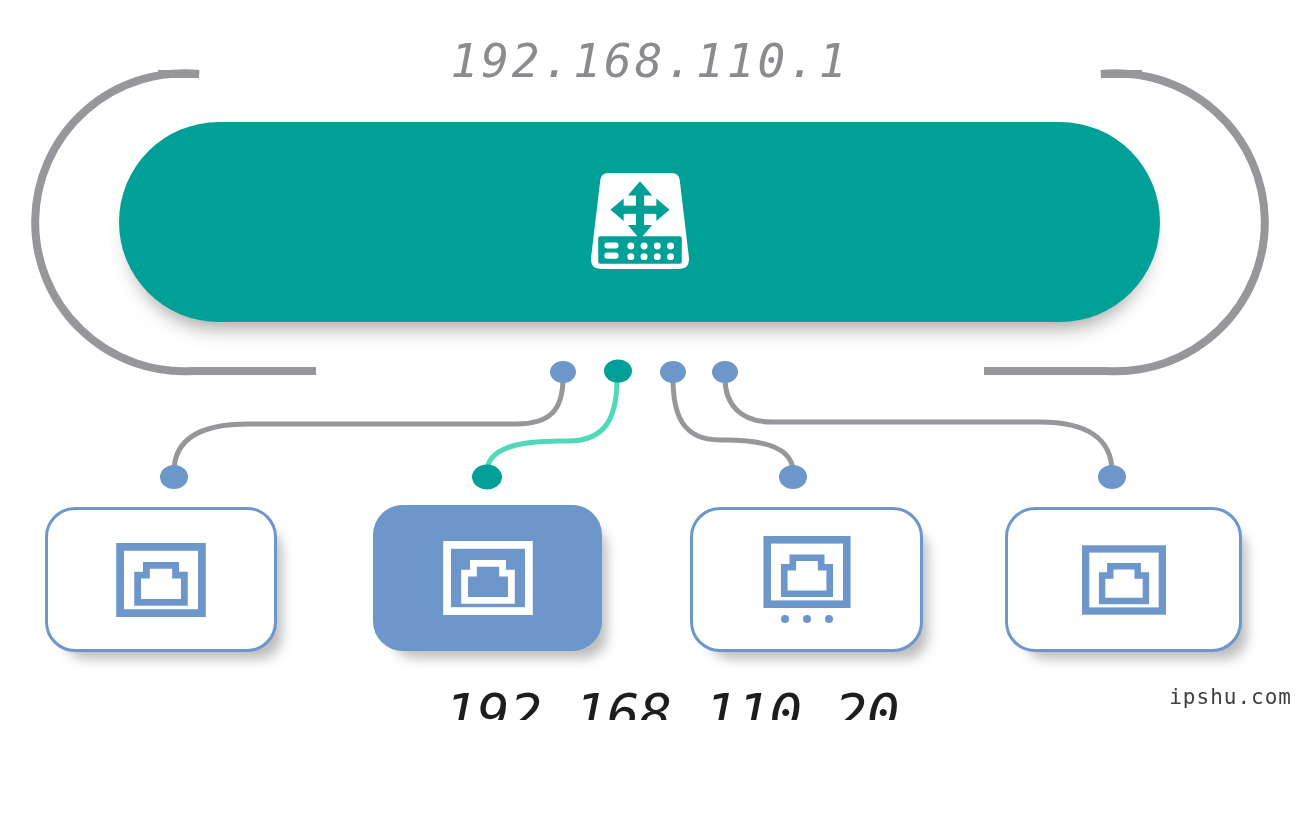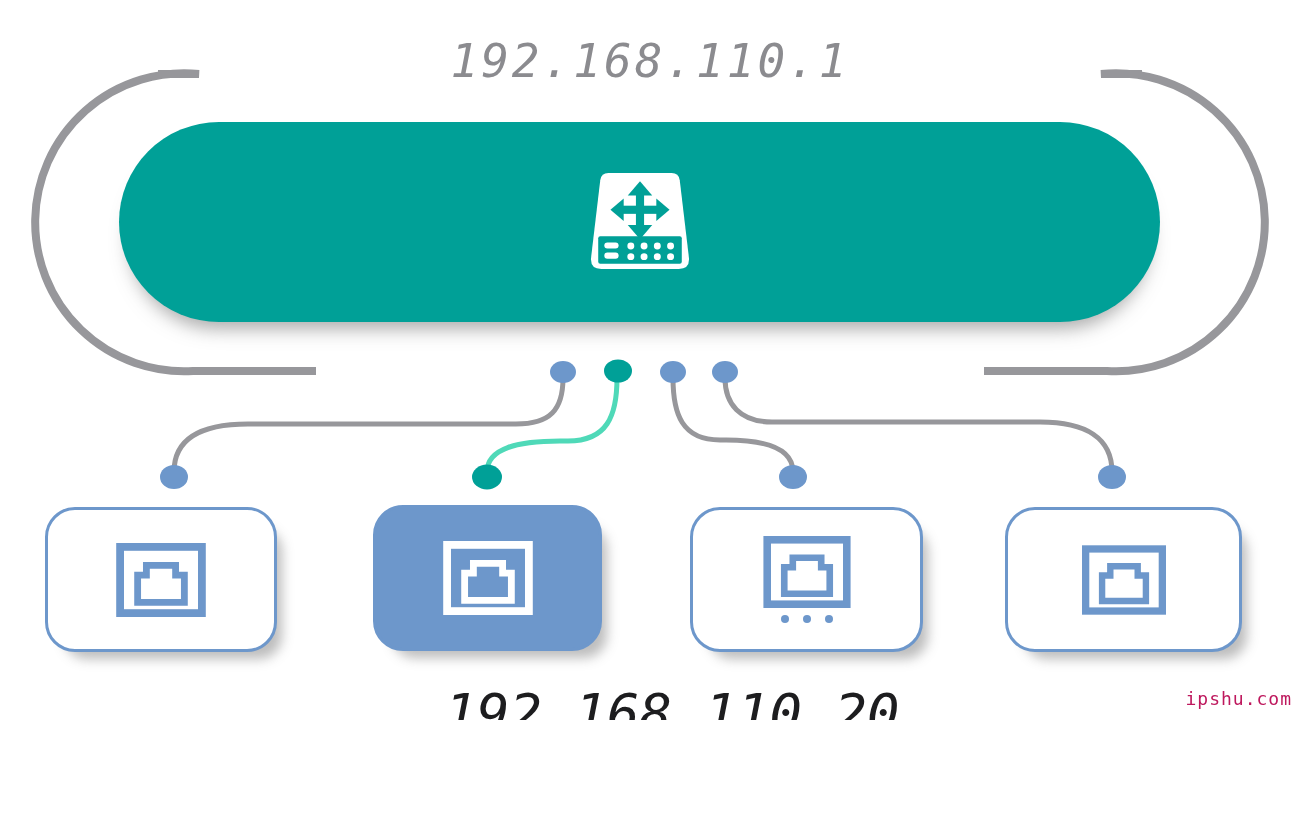--- a/index.html
+++ b/index.html
@@ -45,9 +45,9 @@
     position: absolute;
     right: 8px;
     bottom: 11px;
-    font-size: 18px;
+    font-size: 21px;
     letter-spacing: 1px;
-    color: #be185d;
+    color: #404040;
   }
   
   .overlay {

